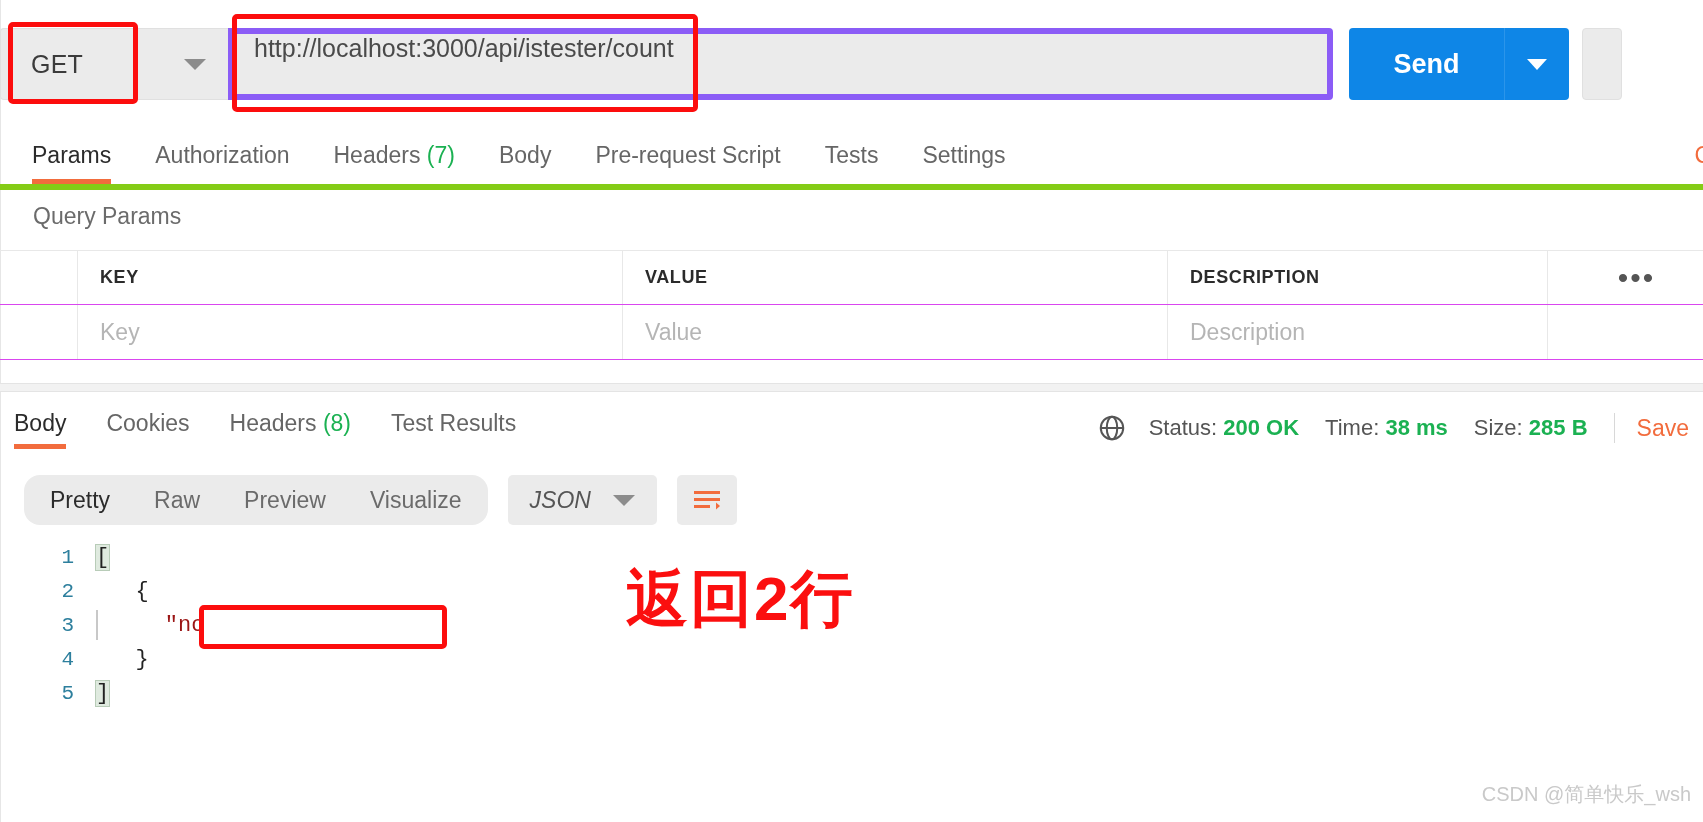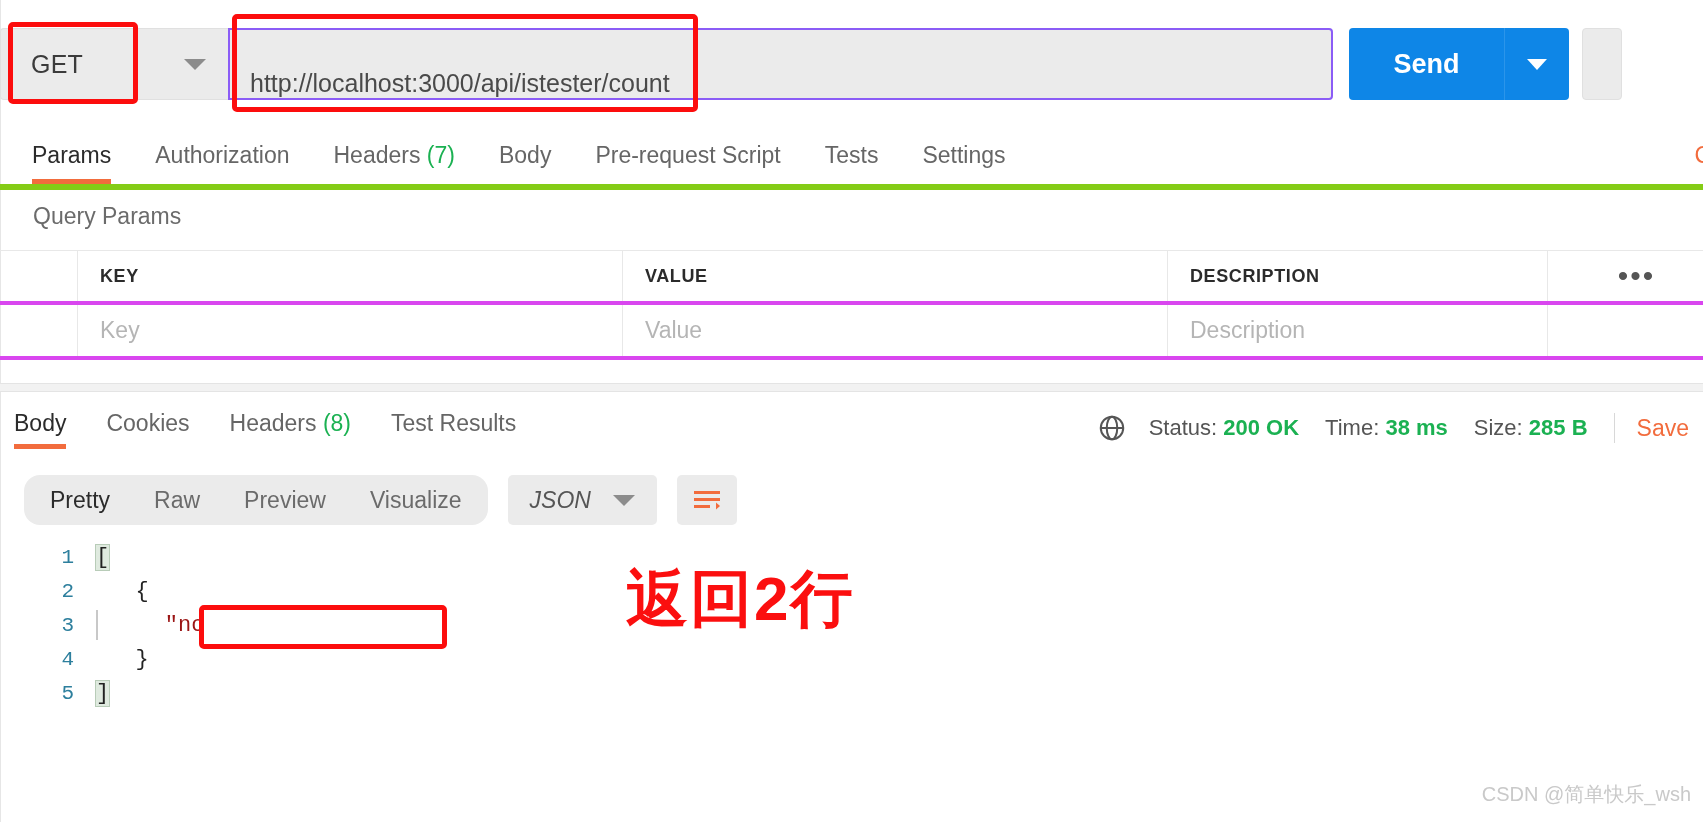--- a/index.html
+++ b/index.html
@@ -35,9 +35,9 @@
   }
   .url-box {
     flex: 0 0 auto; width: 1105px; height: 72px;
-    background: #ebebeb; border: 2px solid #8b5cf6;
+    background: #ebebeb; border: 6px solid #8b5cf6;
     border-radius: 0 4px 4px 0;
-    display: flex; align-items: flex-end;
+    display: flex; align-items: flex-start;
     padding-left: 20px;
   }
   .url-text { font-size: 25px; color: #4a4a4a; }

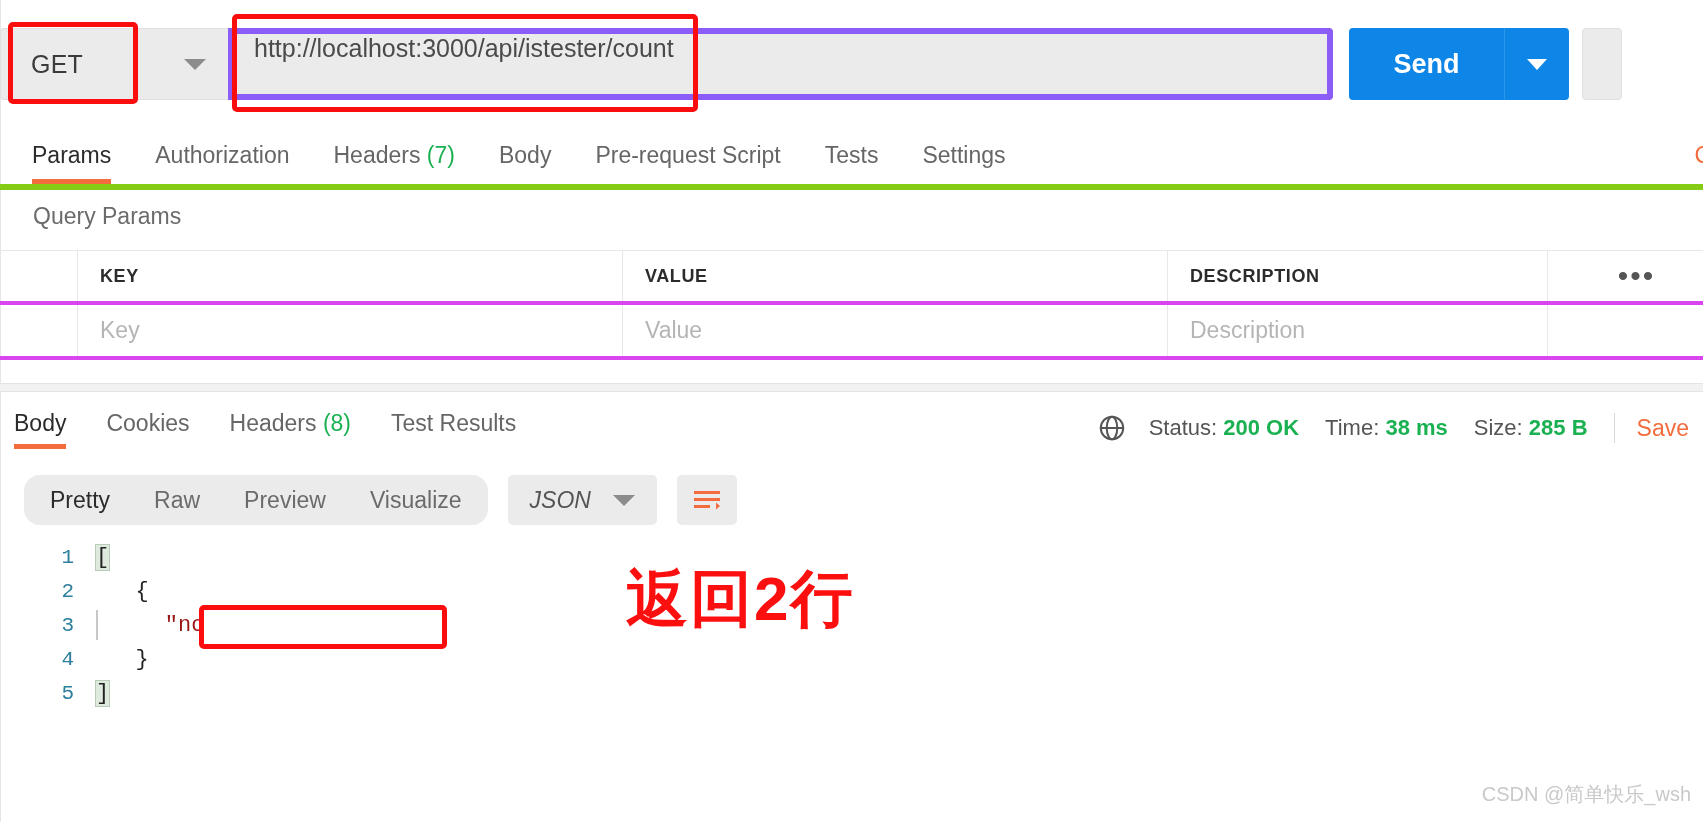--- a/index.html
+++ b/index.html
@@ -107,7 +107,7 @@
   .params-table {
     position: absolute; left: 0; top: 250px; width: 1703px;
   }
-  .ptr { display: flex; height: 55px; border-bottom: 4px solid #d946ef; }
+  .ptr { display: flex; height: 55px; border-bottom: 1px solid #d946ef; }
   .ptr.head { border-top: 1px solid #e8e8e8; }
   .pcell {
     display: flex; align-items: center;

